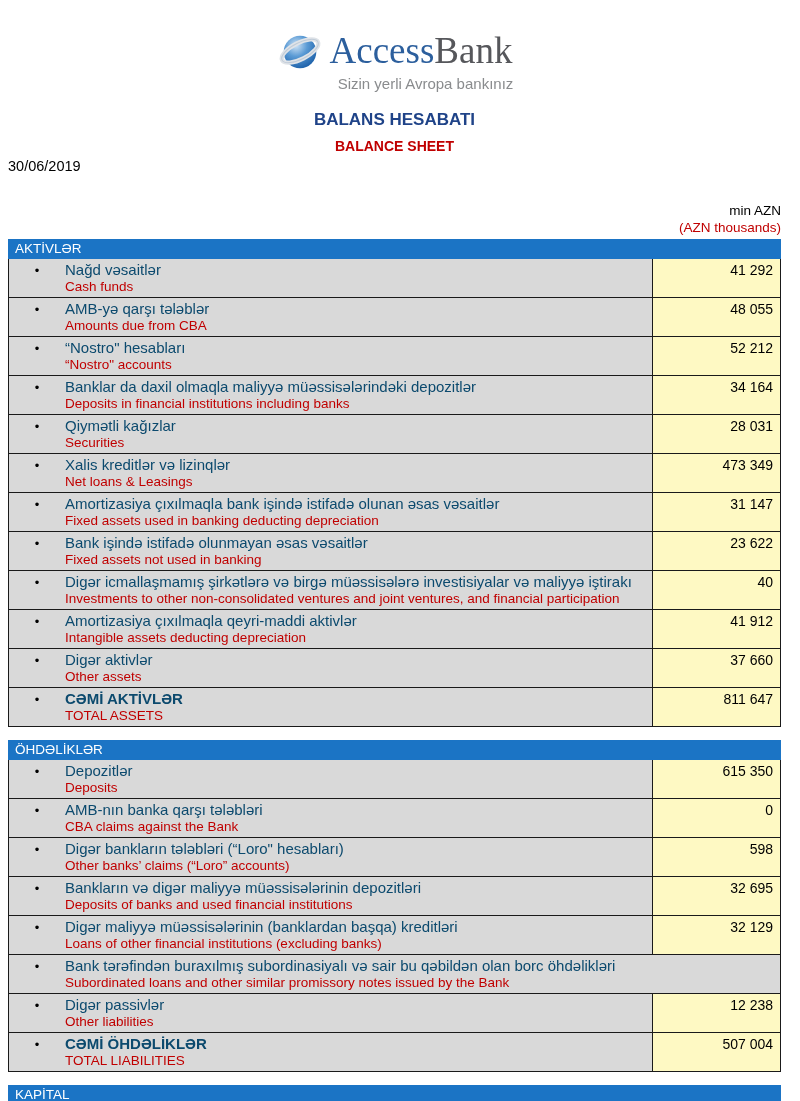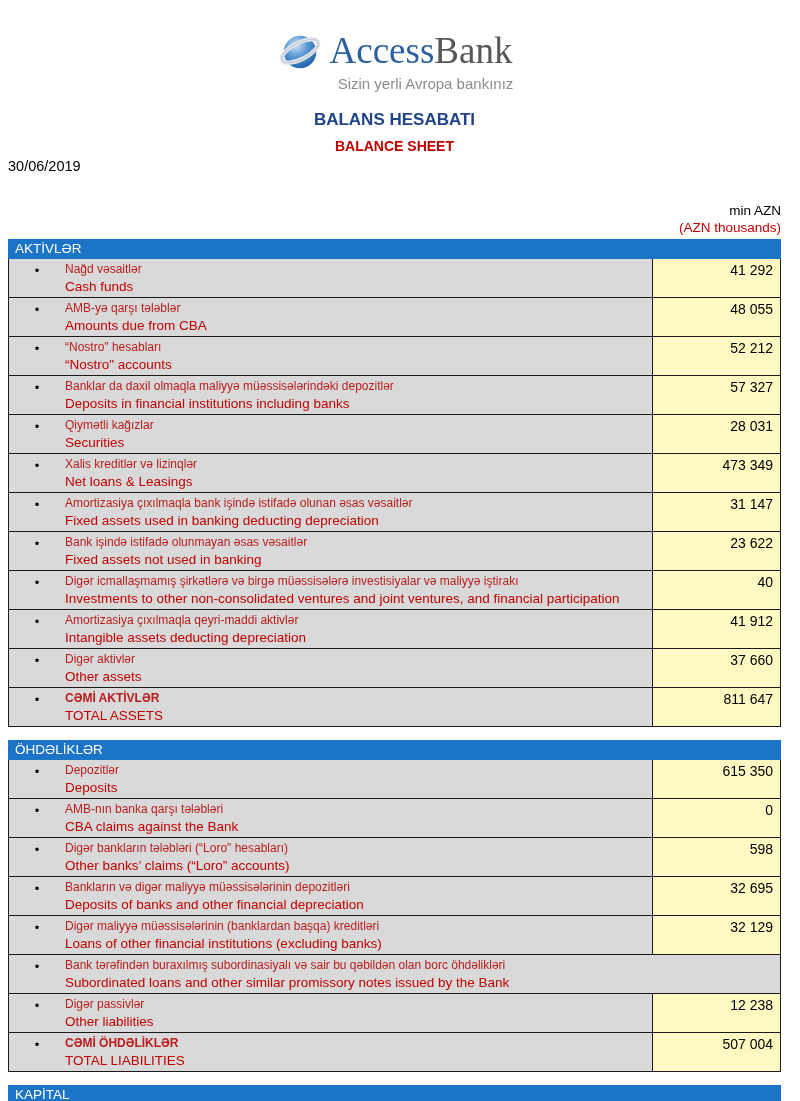--- a/index.html
+++ b/index.html
@@ -50,7 +50,7 @@
   .label-cell{flex:1 1 auto;background:var(--row-gray);display:flex;padding:2px 4px 2px 0;}
   .bullet{flex:0 0 56px;text-align:center;font-size:13px;line-height:17px;padding-top:1px;}
   .texts{flex:1 1 auto;}
-  .line-az{font-size:12px;line-height:17px;color:#b91c1c;}
+  .line-az{font-size:15px;line-height:17px;color:#0c4a6e;}
   .line-en{font-size:13.5px;line-height:17px;color:var(--red);}
   .row.total .line-az{font-weight:bold;}
   .value-cell{

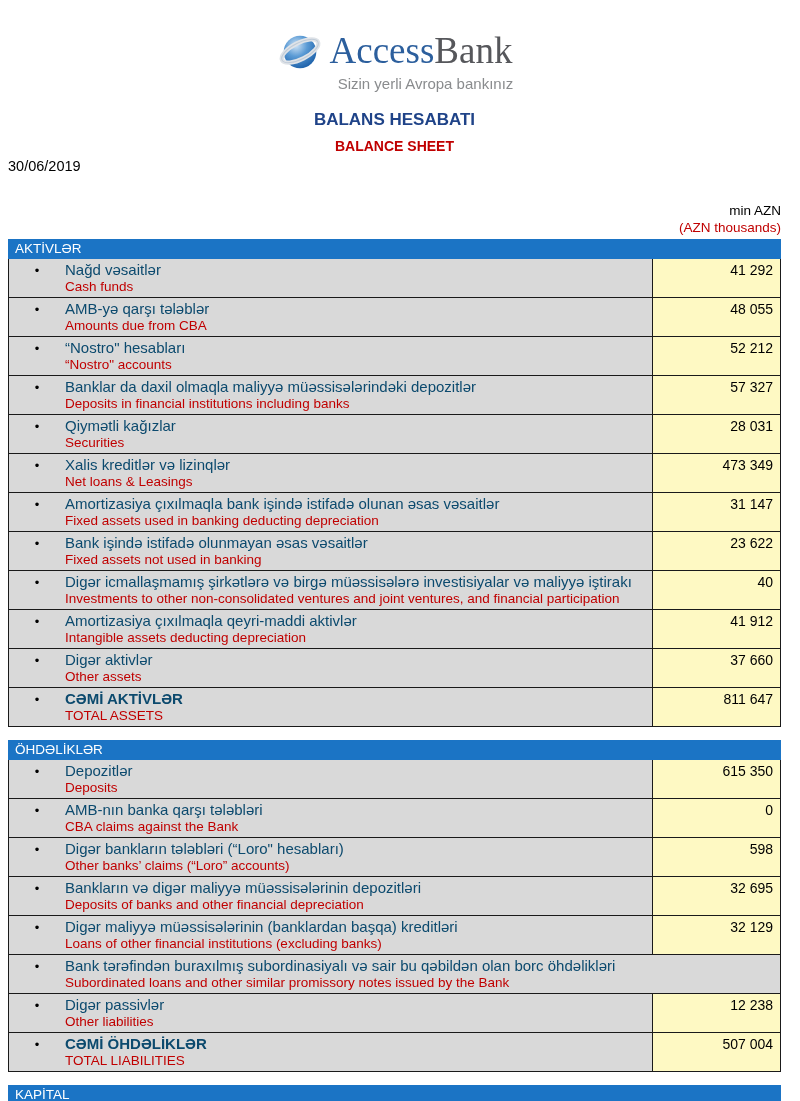--- a/index.html
+++ b/index.html
@@ -134,7 +134,7 @@
                 <span class="line-en" style="display:block">Deposits in financial institutions including banks</span>
               </span>
             </div>
-            <div class="value-cell">57 327</div>
+            <div class="value-cell">34 164</div>
           </div>
           <div class="row">
             <div class="label-cell">

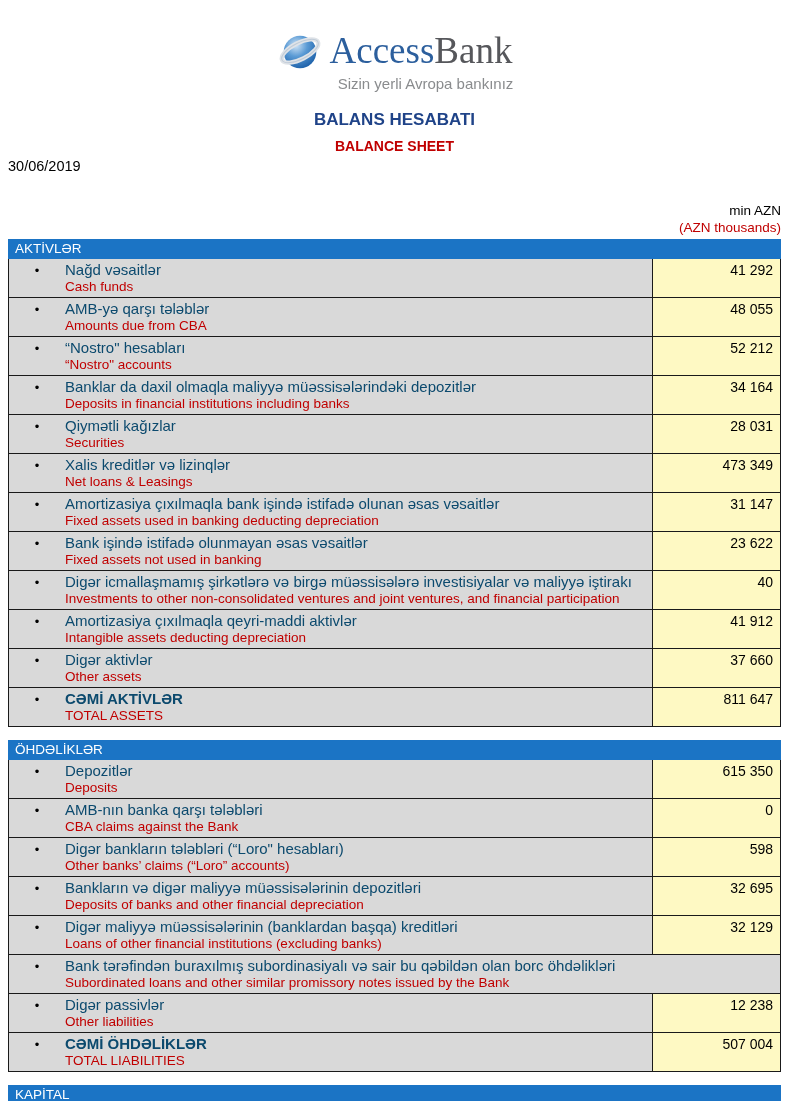--- a/index.html
+++ b/index.html
@@ -256,7 +256,7 @@
               <span class="bullet">•</span>
               <span class="texts">
                 <span class="line-az" style="display:block">Bankların və digər maliyyə müəssisələrinin depozitləri</span>
-                <span class="line-en" style="display:block">Deposits of banks and other financial depreciation</span>
+                <span class="line-en" style="display:block">Deposits of banks and used financial institutions</span>
               </span>
             </div>
             <div class="value-cell">32 695</div>

